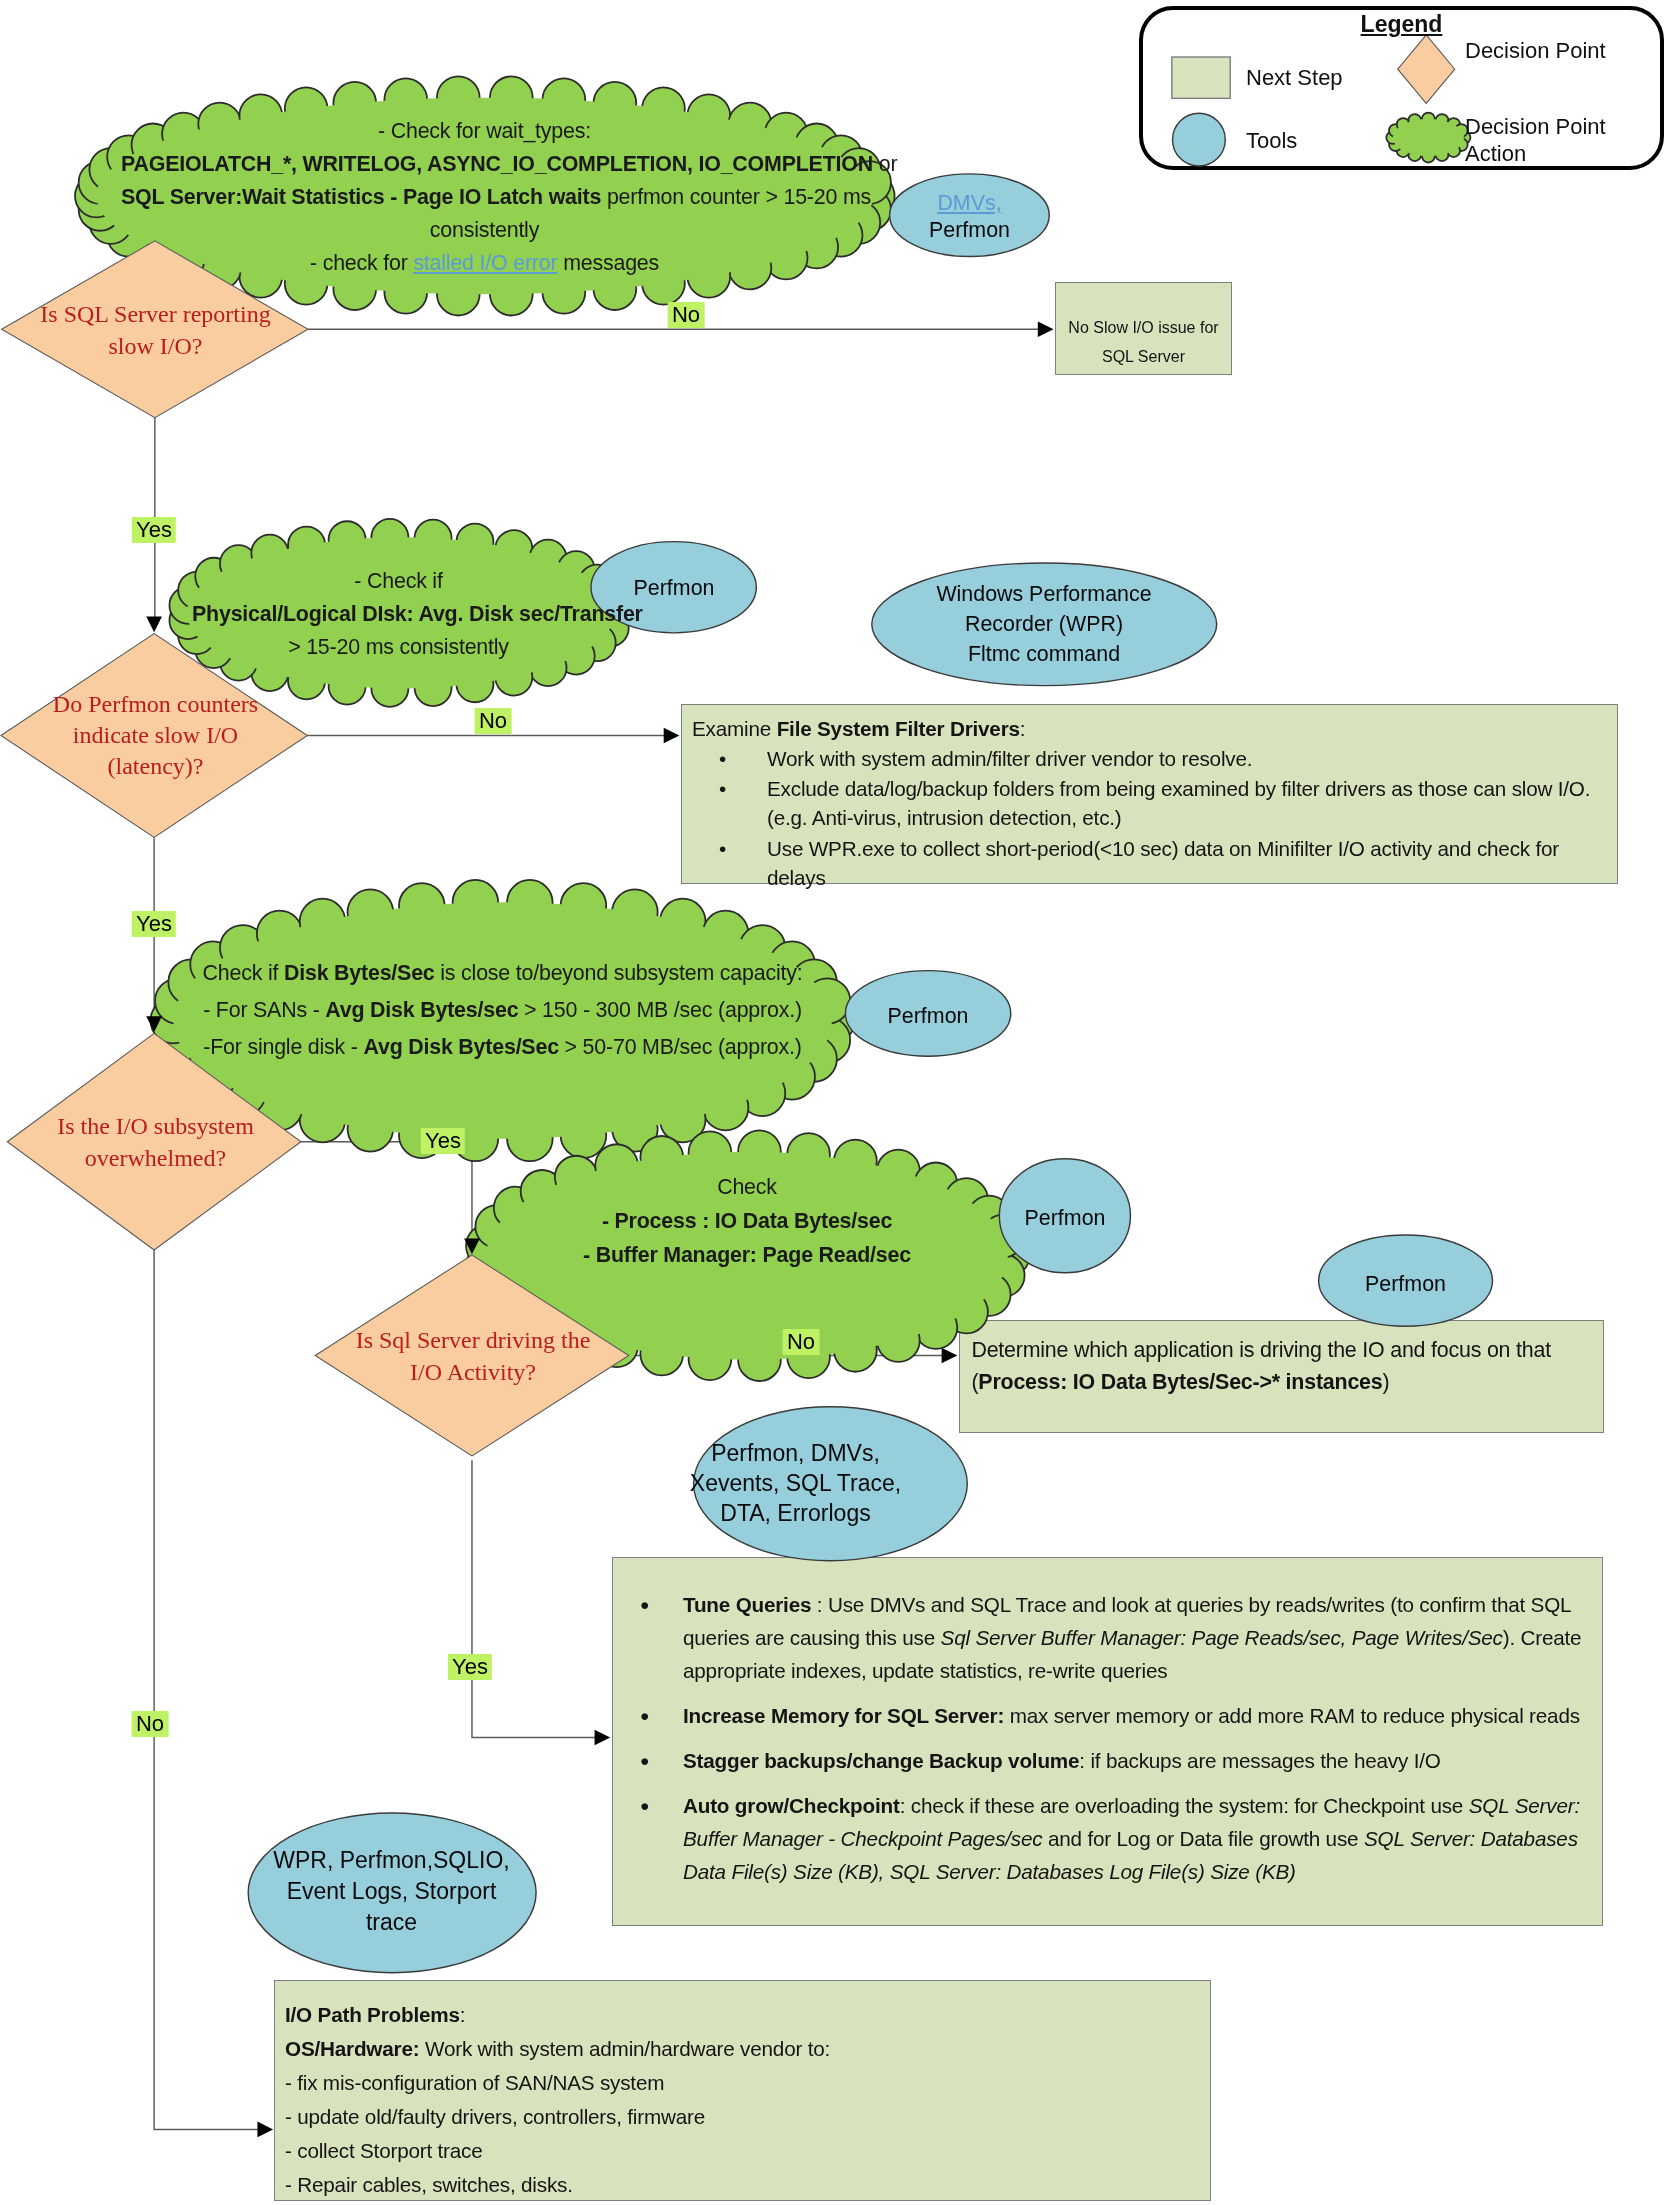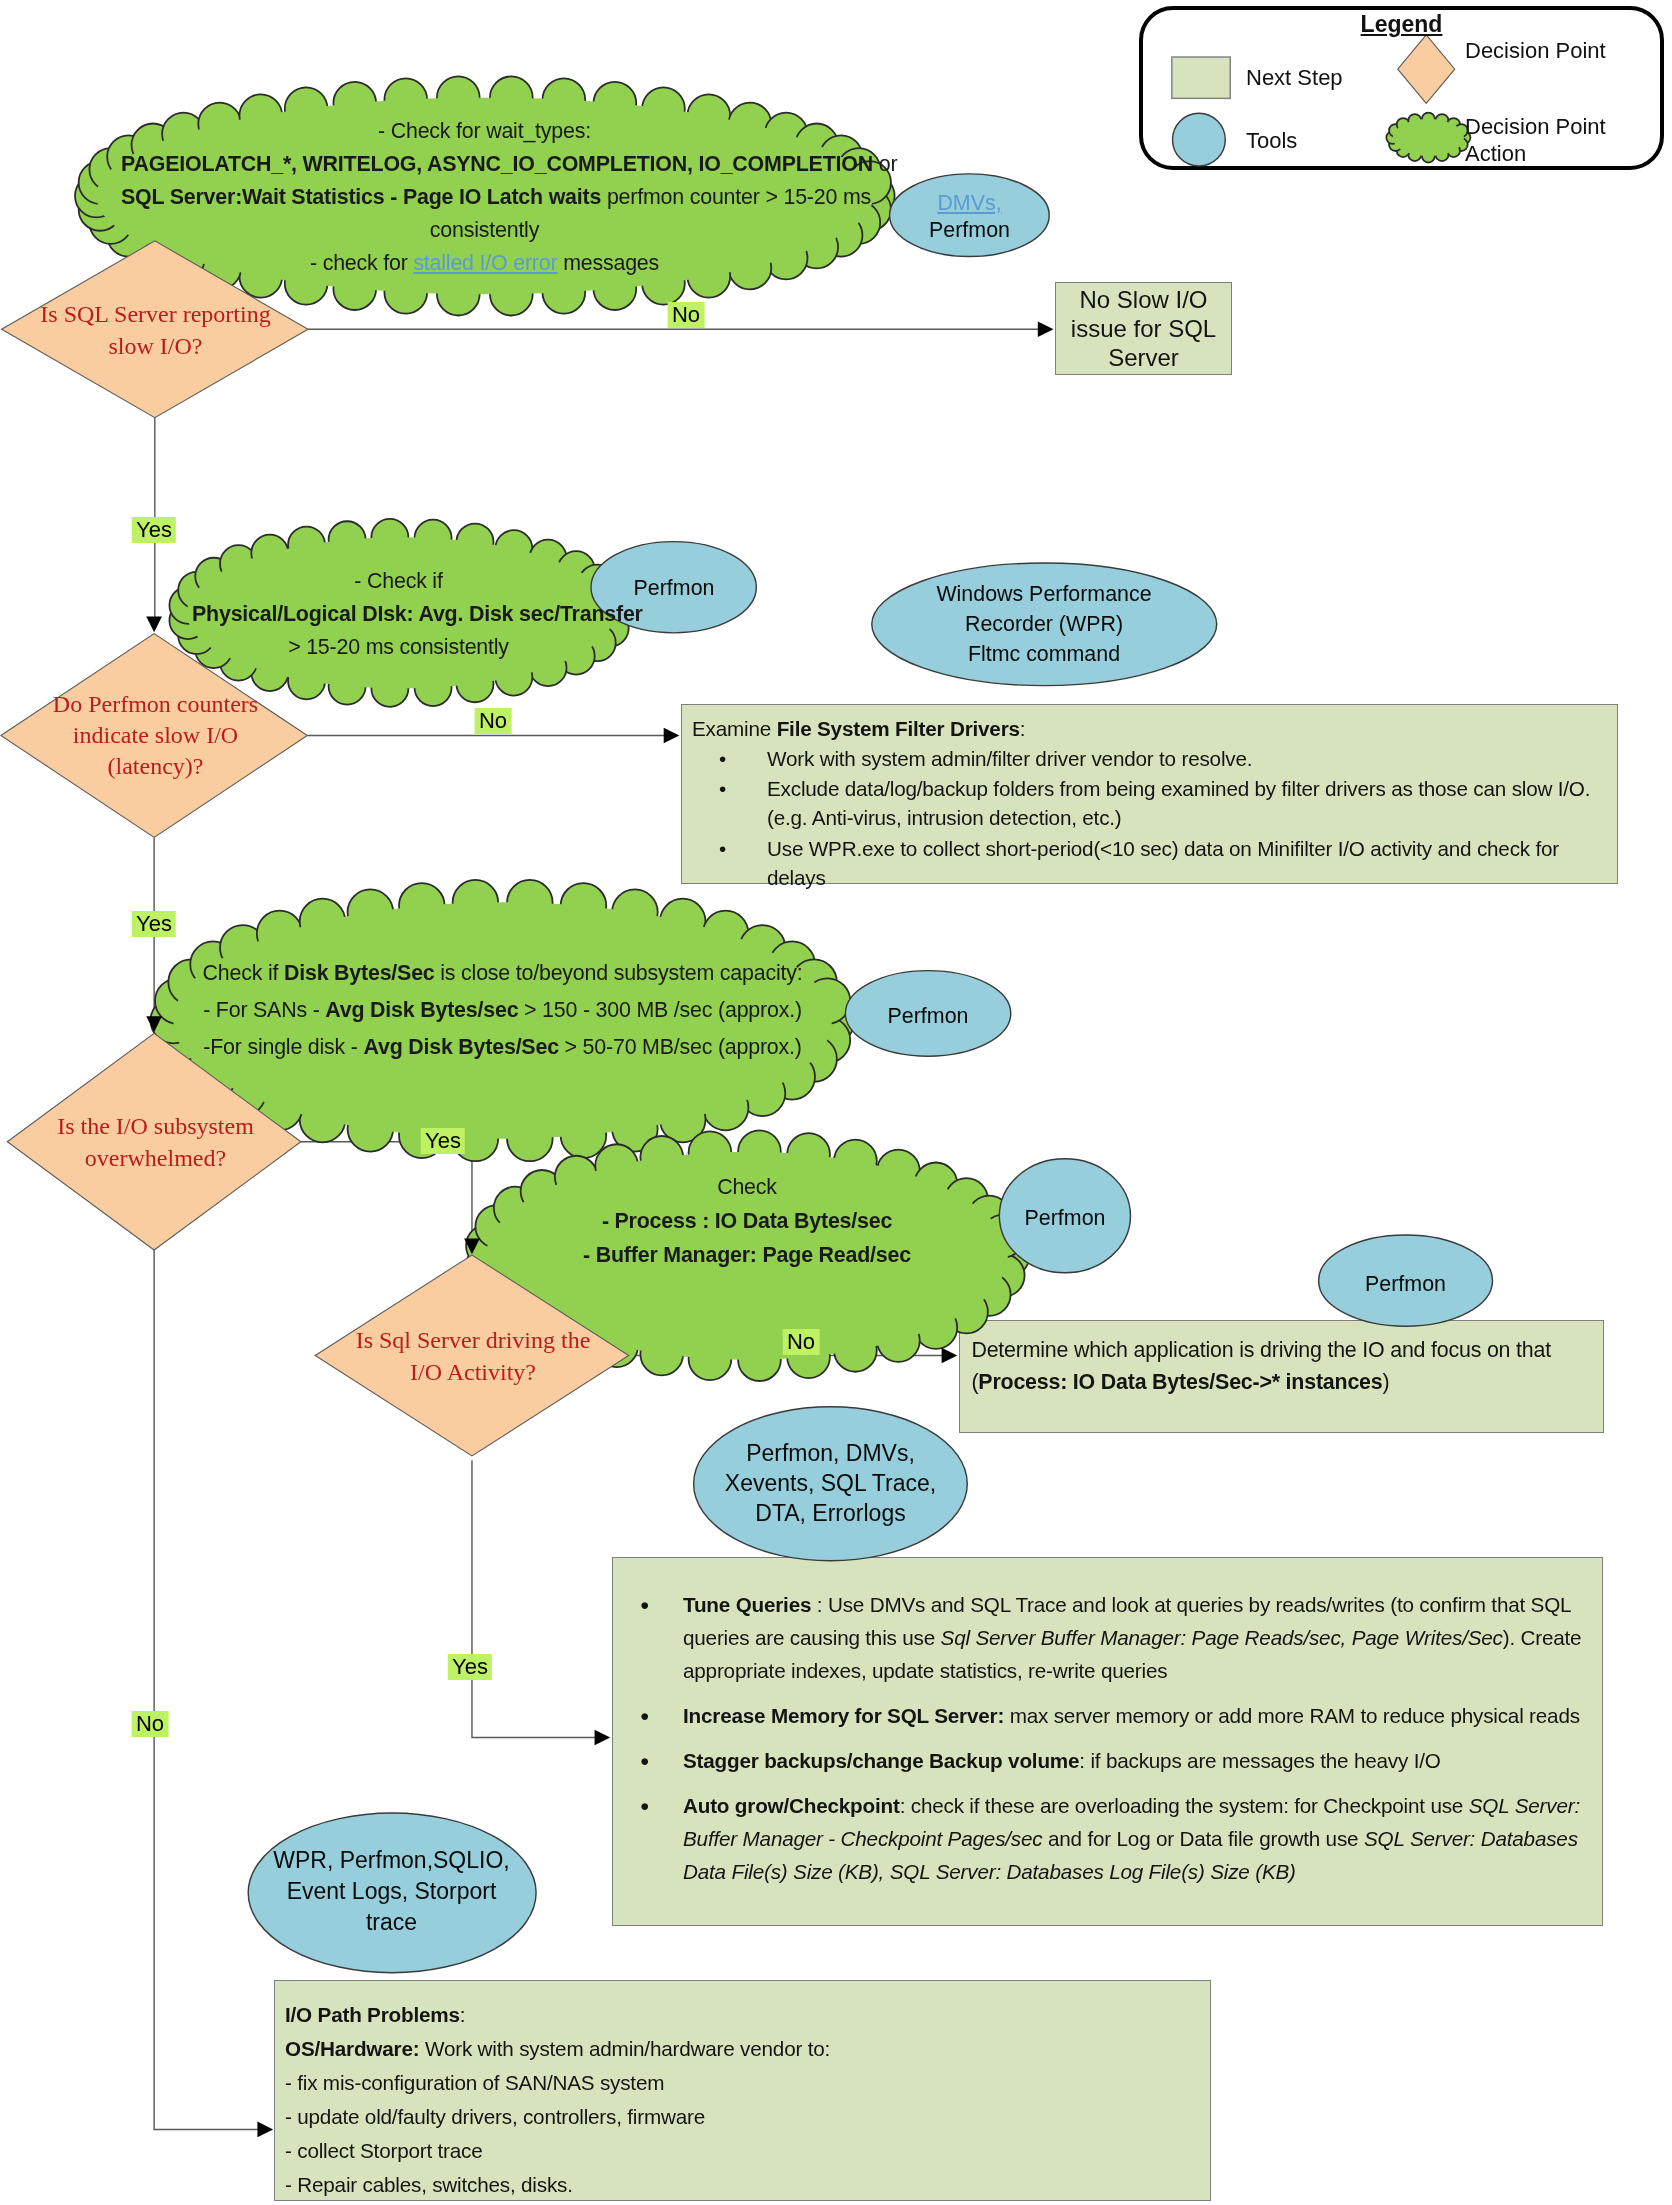--- a/index.html
+++ b/index.html
@@ -11,7 +11,7 @@
   .link{color:#5b9bd5;text-decoration:underline;cursor:pointer}
   
   .stepbox{position:absolute;background:#D7E3BC;border:1.4px solid #7F7F7F;font-size:20.7px;line-height:29px;letter-spacing:-0.2px;color:#141414;box-sizing:border-box;z-index:1}
-  .stepbox.center{display:flex;align-items:center;justify-content:center;text-align:center;font-size:24px;line-height:29px;letter-spacing:0}
+  .stepbox.center{display:flex;align-items:flex-end;justify-content:center;text-align:center;font-size:16px;line-height:29px;letter-spacing:0}
   .bxtitle{margin:2.9px 0 0 0}
   .brow{display:flex;margin-top:1.4px}
   .brow::before{content:"•";margin-left:27px;width:48px;flex-shrink:0}

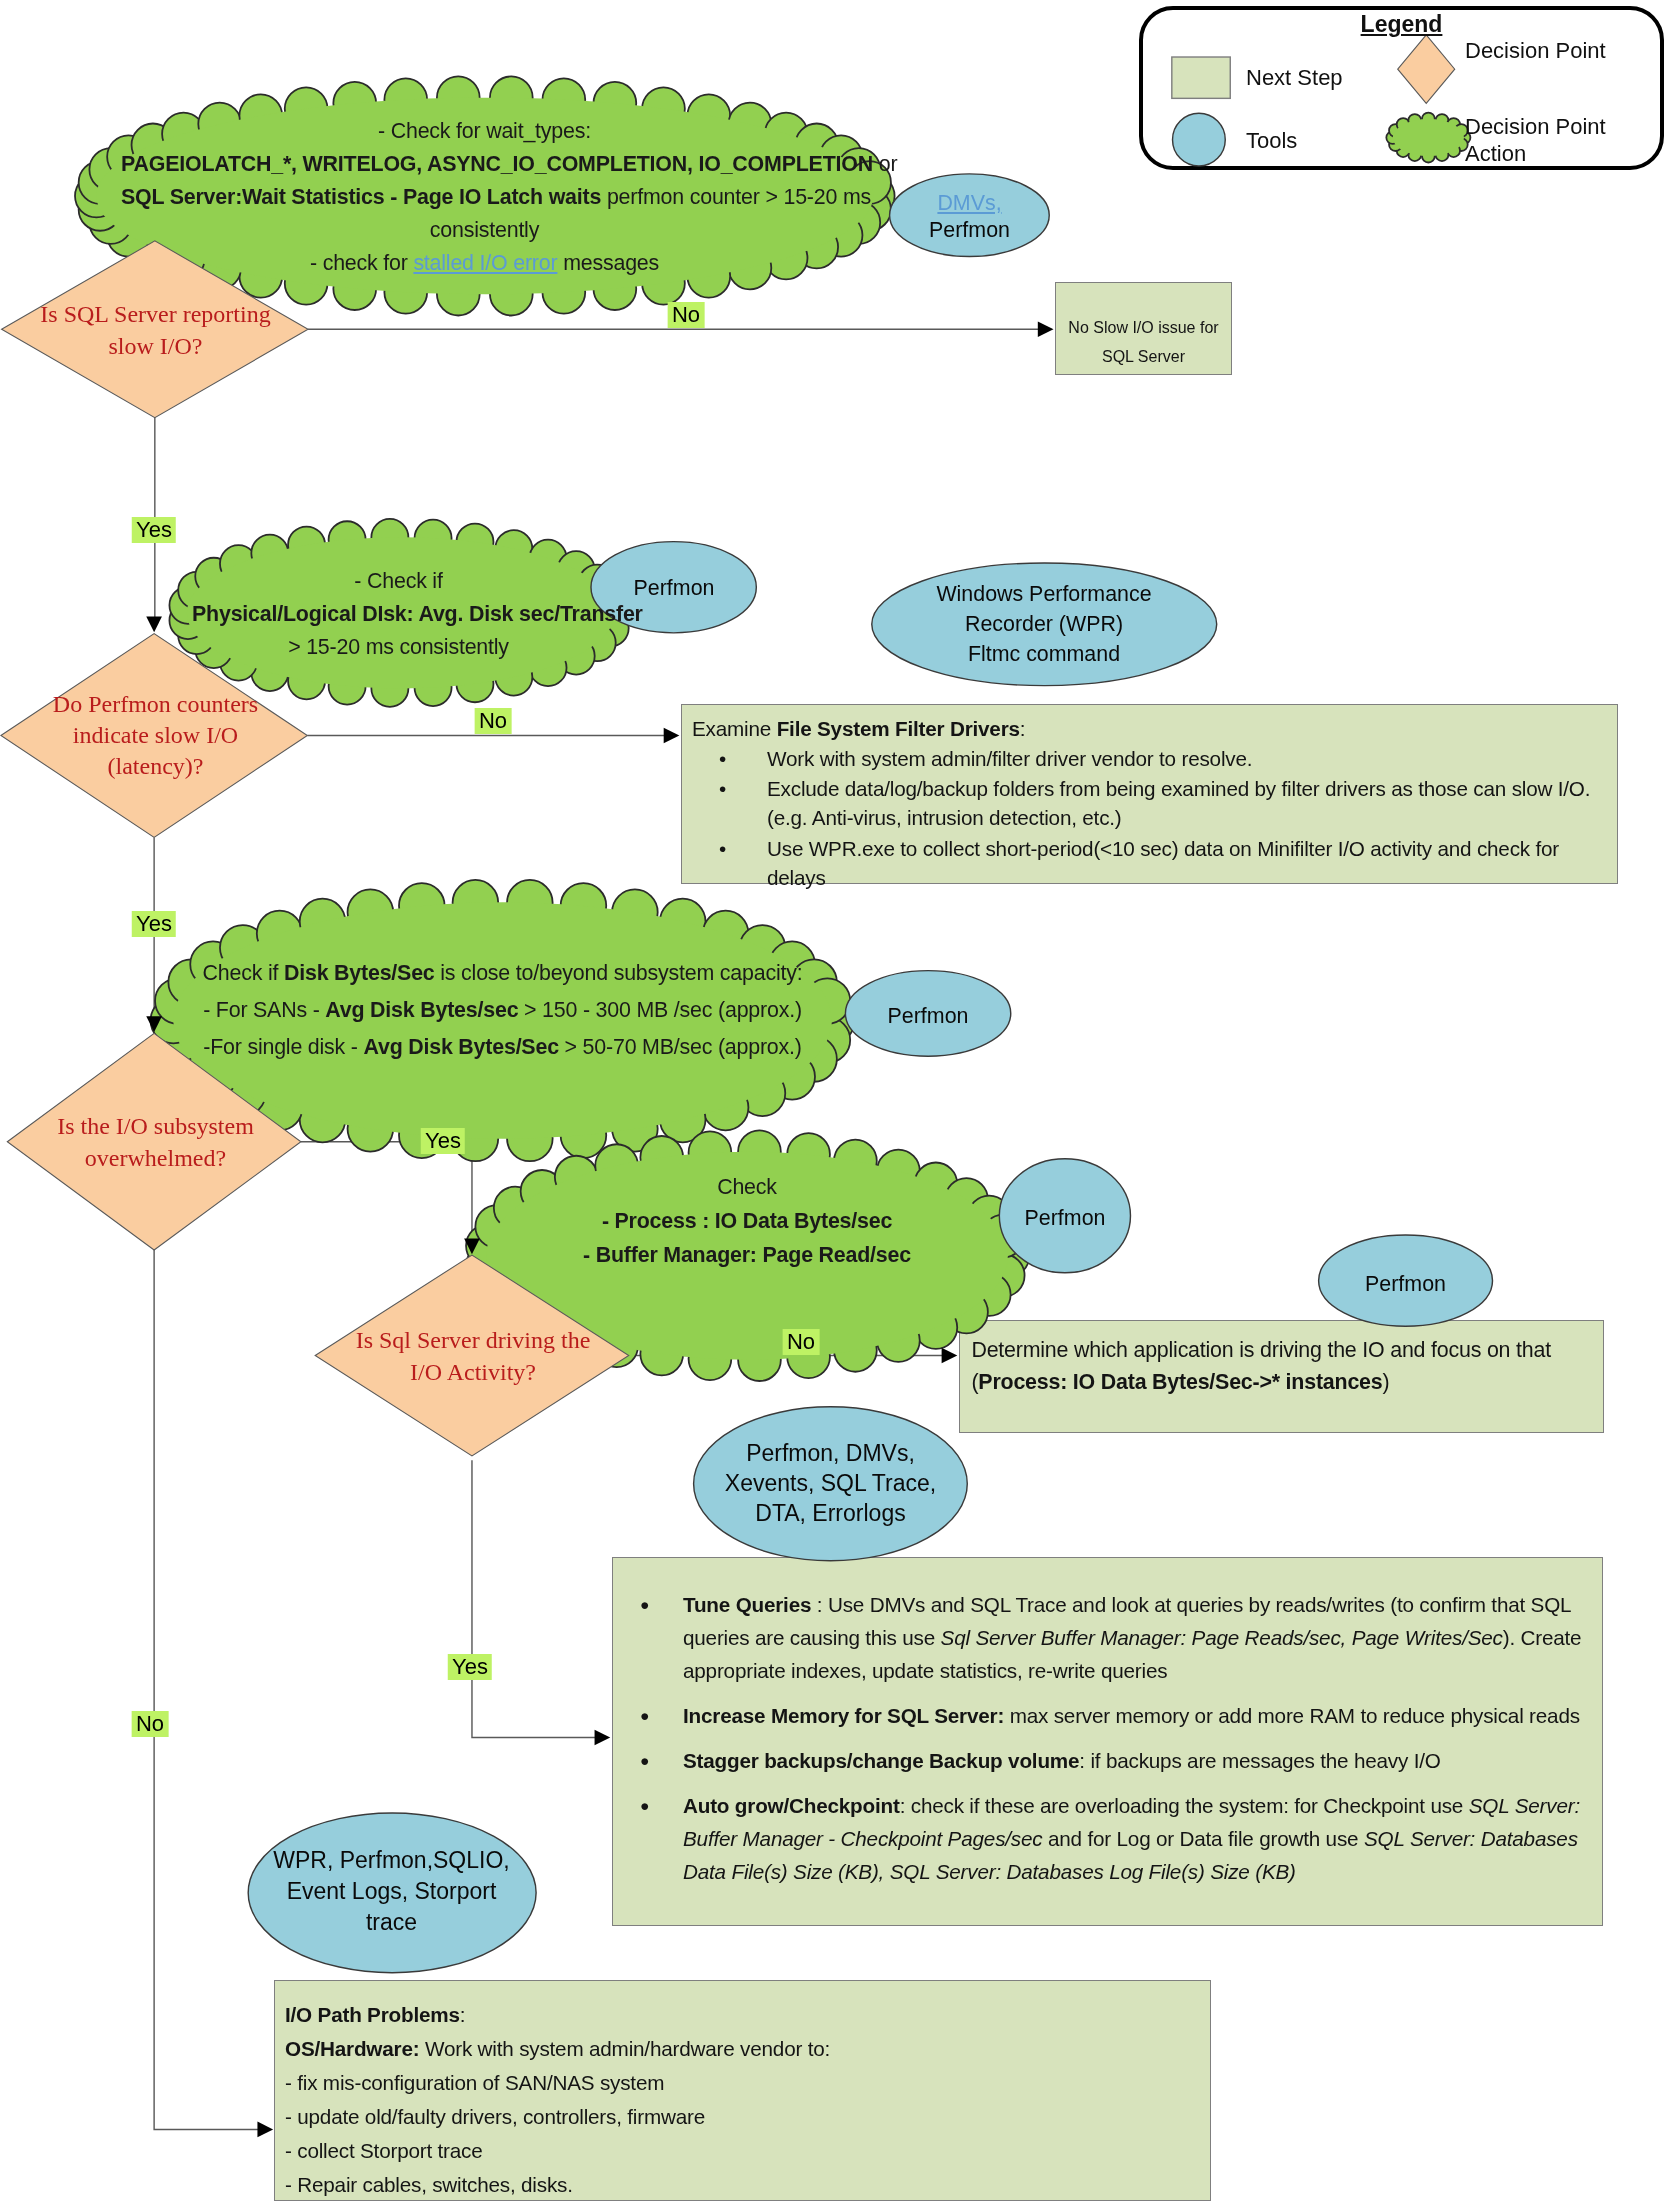--- a/index.html
+++ b/index.html
@@ -345,7 +345,7 @@
   <div class="txt tool-txt" style="left:846px;top:1001px;width:164px">Perfmon</div>
   <div class="txt tool-txt" style="left:1001px;top:1203px;width:128px">Perfmon</div>
   <div class="txt tool-txt" style="left:1320px;top:1269px;width:171px">Perfmon</div>
-  <div class="txt tool-txt" style="left:695px;top:1438px;width:271px;font-size:23px">
+  <div class="txt tool-txt" style="left:660px;top:1438px;width:271px;font-size:23px">
     <div class="ln">Perfmon, DMVs,</div>
     <div class="ln">Xevents, SQL Trace,</div>
     <div class="ln">DTA, Errorlogs</div>

